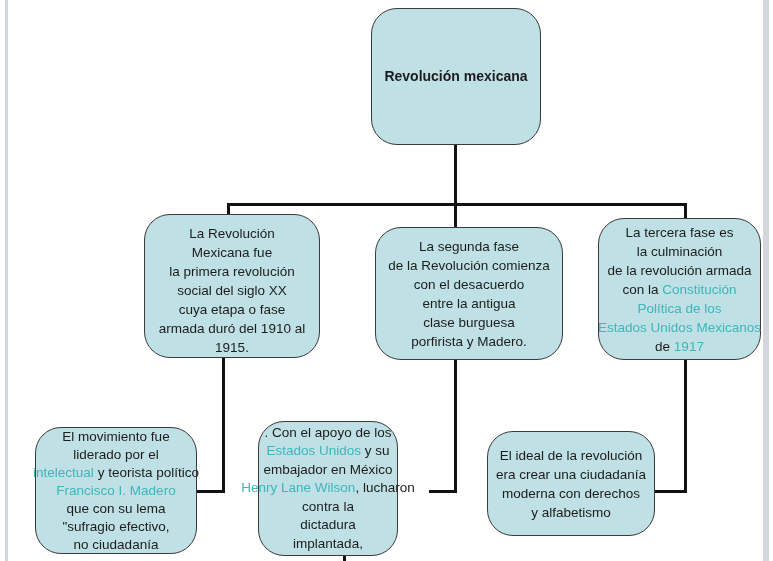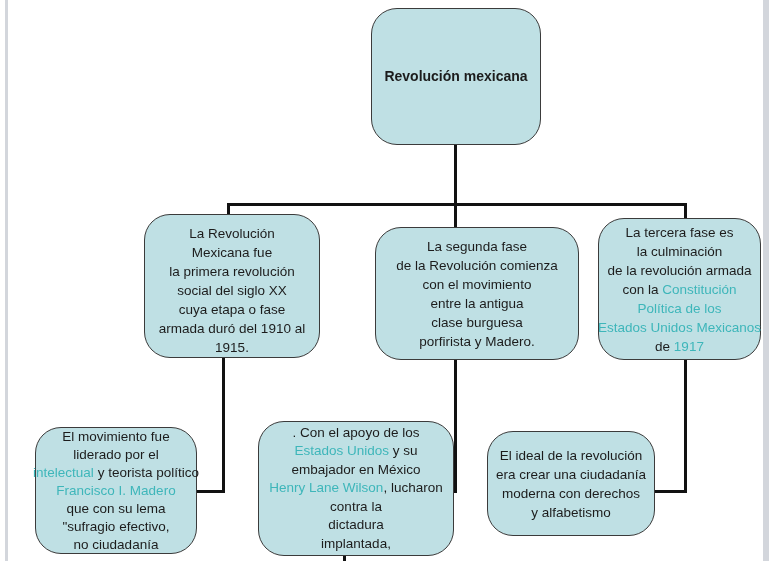--- a/index.html
+++ b/index.html
@@ -47,7 +47,7 @@
 
   .node-root   { left: 371px; top: 8px;   width: 170px; height: 137px; font-weight: bold; font-size: 14px; align-items: center; }
   .node-phase1 { left: 144px; top: 214px; width: 176px; height: 144px; justify-content: flex-end; }
-  .node-phase2 { left: 375px; top: 227px; width: 204px; height: 133px; }
+  .node-phase2 { left: 375px; top: 227px; width: 188px; height: 133px; }
   .node-phase3 { left: 598px; top: 218px; width: 163px; height: 142px; }
   .node-madero { left: 35px;  top: 427px; width: 162px; height: 127px; line-height: 18px; justify-content: space-between; }
   .node-usa    { left: 258px; top: 421px; width: 196px; height: 135px; line-height: 18.5px; }

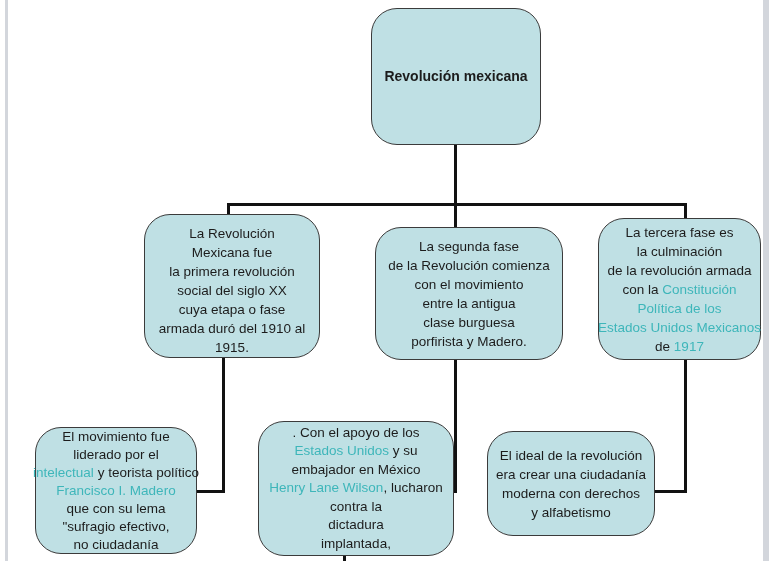--- a/index.html
+++ b/index.html
@@ -89,7 +89,7 @@
   <div class="node node-phase2">
       <div class="node-line"><span class="">La segunda fase</span></div>
       <div class="node-line"><span class="">de la Revolución comienza</span></div>
-      <div class="node-line"><span class="">con el movimiento</span></div>
+      <div class="node-line"><span class="">con el desacuerdo</span></div>
       <div class="node-line"><span class="">entre la antigua</span></div>
       <div class="node-line"><span class="">clase burguesa</span></div>
       <div class="node-line"><span class="">porfirista y Madero.</span></div>

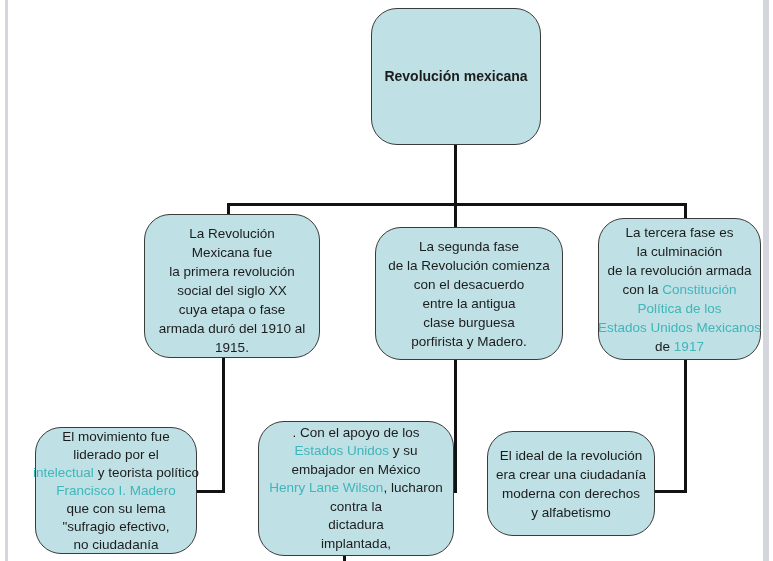--- a/index.html
+++ b/index.html
@@ -50,7 +50,7 @@
   .node-phase2 { left: 375px; top: 227px; width: 188px; height: 133px; }
   .node-phase3 { left: 598px; top: 218px; width: 163px; height: 142px; }
   .node-madero { left: 35px;  top: 427px; width: 162px; height: 127px; line-height: 18px; justify-content: space-between; }
-  .node-usa    { left: 258px; top: 421px; width: 196px; height: 135px; line-height: 18.5px; }
+  .node-usa    { left: 258px; top: 421px; width: 140px; height: 135px; line-height: 18.5px; }
   .node-ideal  { left: 487px; top: 431px; width: 168px; height: 105px; }
 </style>
 </head>

